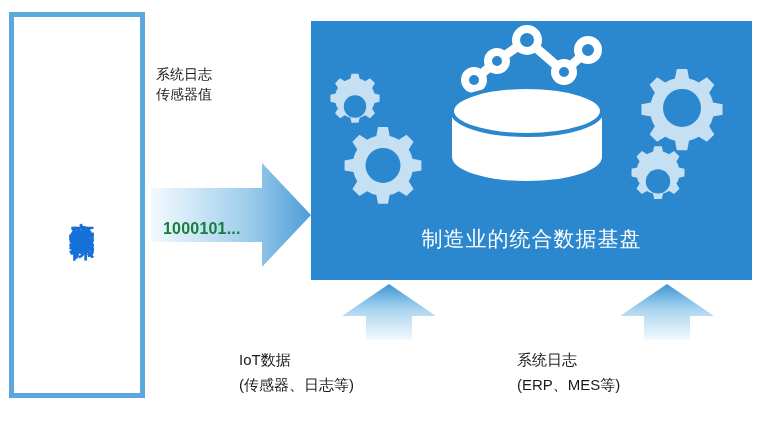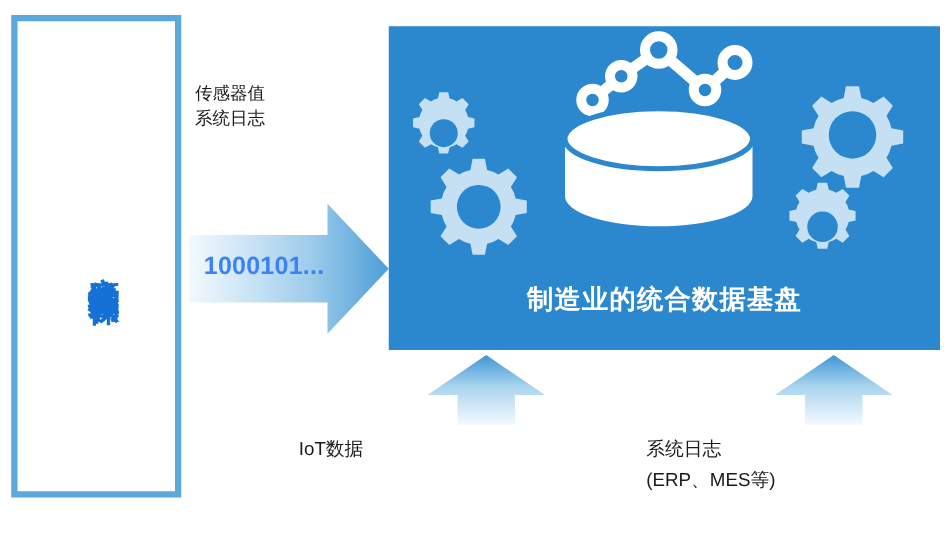--- a/index.html
+++ b/index.html
@@ -152,8 +152,8 @@
   </div>
 
   <div class="flow-caption">
+    <div>系统日志</div>
     <div>传感器值</div>
-    <div>系统日志</div>
   </div>
 
   <div class="data-arrow">

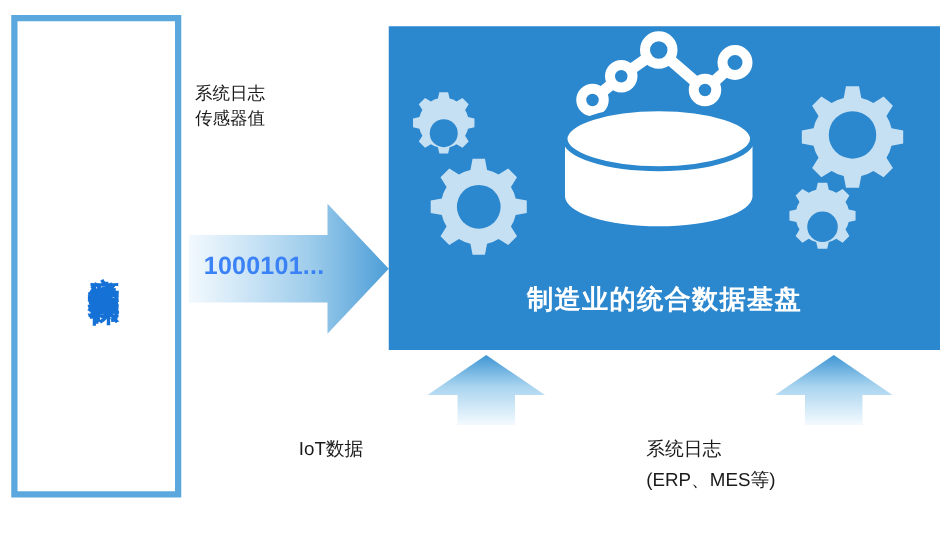--- a/index.html
+++ b/index.html
@@ -78,10 +78,10 @@
   .data-arrow-label {
     position: absolute;
     left: 163px;
-    top: 202px;
-    font-size: 20px;
+    top: 220px;
+    font-size: 16px;
     font-weight: bold;
-    color: #3b82f6;
+    color: #15803d;
     letter-spacing: 0.2px;
     white-space: nowrap;
   }

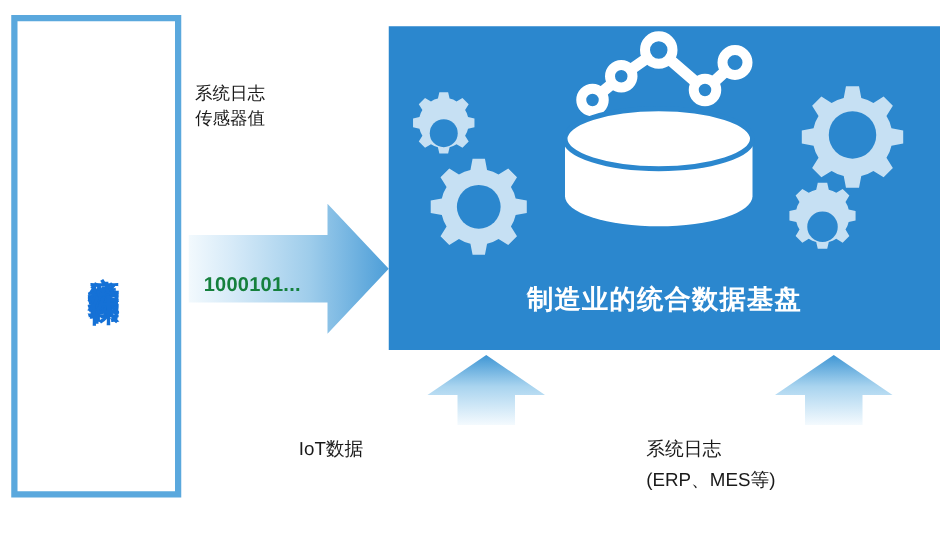--- a/index.html
+++ b/index.html
@@ -111,7 +111,7 @@
     width: 441px;
     text-align: center;
     font-size: 21px;
-    font-weight: bold;
+    font-weight: normal;
     color: #ffffff;
     letter-spacing: 1px;
     white-space: nowrap;

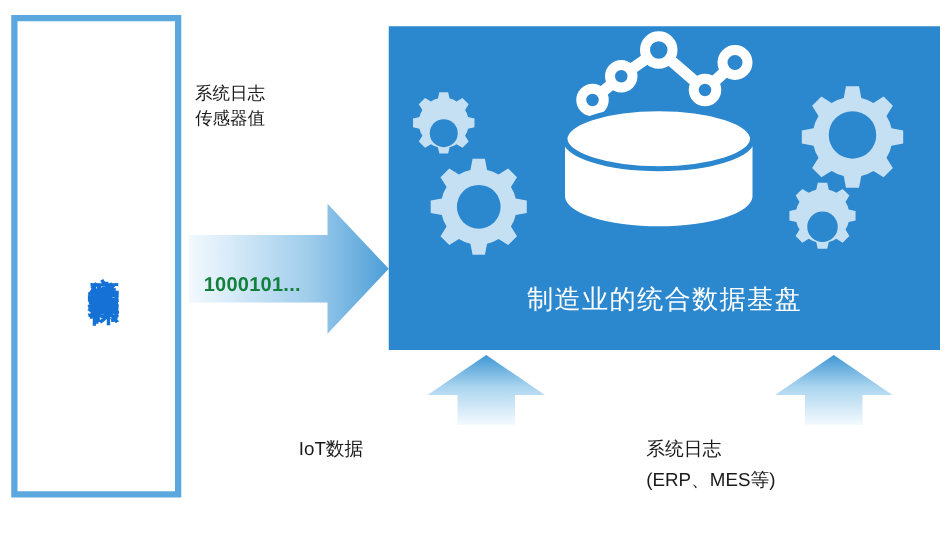--- a/index.html
+++ b/index.html
@@ -280,6 +280,7 @@
 
   <div class="bottom-caption left">
     <span>IoT数据</span>
+    <span class="line2">(传感器、日志等)</span>
   </div>
 
   <div class="bottom-caption right">

